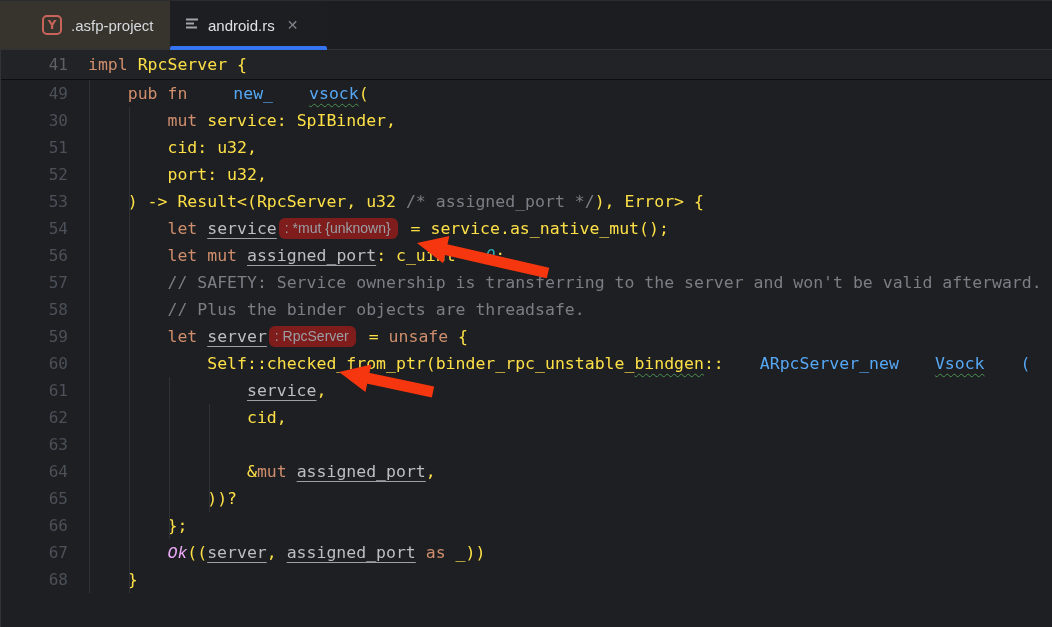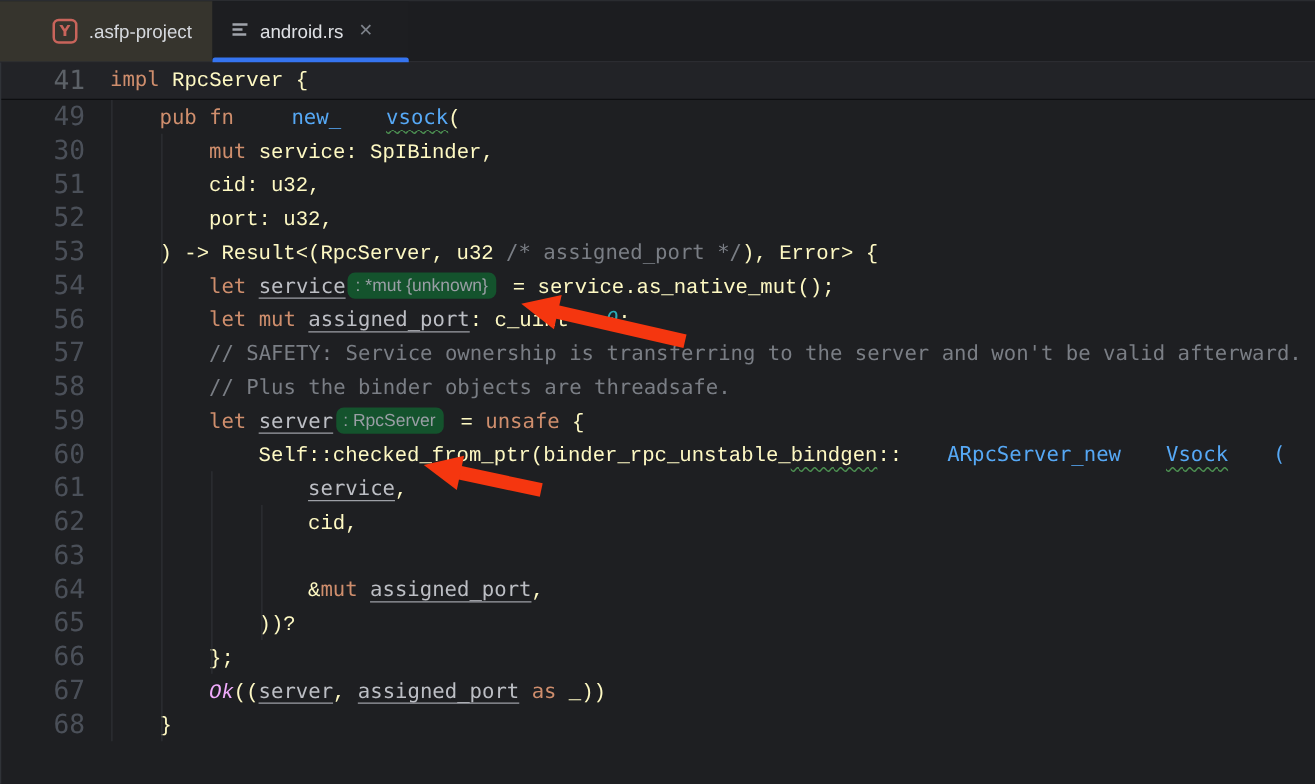--- a/index.html
+++ b/index.html
@@ -60,7 +60,7 @@
   .row { height:27px; display:flex; white-space:pre; }
   .gutter {
     width:68px; flex:none; text-align:right;
-    color:#4B5059; font-size:21px; line-height:27px;
+    color:#4B5059; font-size:16px; line-height:27px;
     user-select:none; cursor:pointer;
   }
   .codecell { margin-left:20px; font-size:16.5px; line-height:27px; color:#BCBEC4; }

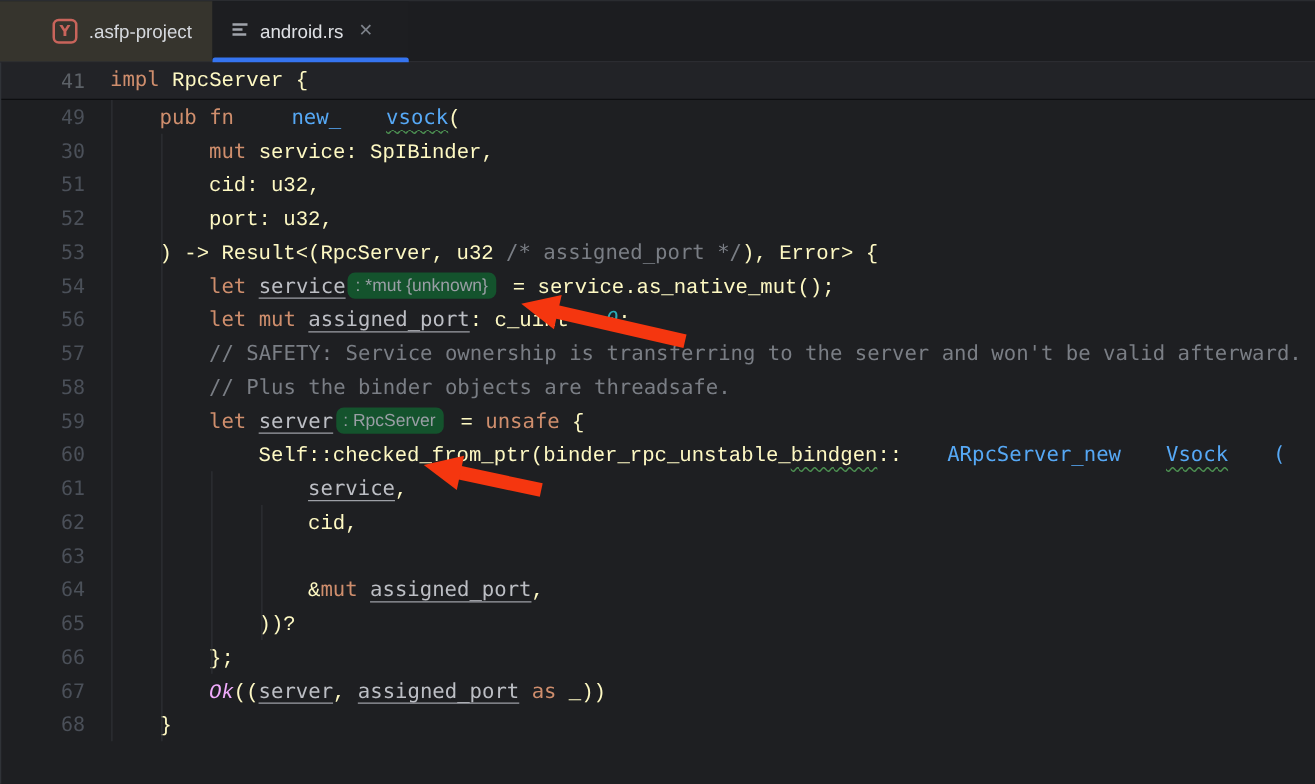--- a/index.html
+++ b/index.html
@@ -66,7 +66,7 @@
   .codecell { margin-left:20px; font-size:16.5px; line-height:27px; color:#BCBEC4; }
   .sticky .codecell { line-height:30px; }
 
-  .seg-p { color:#fef9c3;font-family:Liberation Mono, monospace; }
+  .seg-p { color:#fde047; }
   .seg-k { color:#CF8E6D; }
   .seg-c { color:#7A7E85; }
   .seg-f { color:#56A8F5;margin-left:36px; }

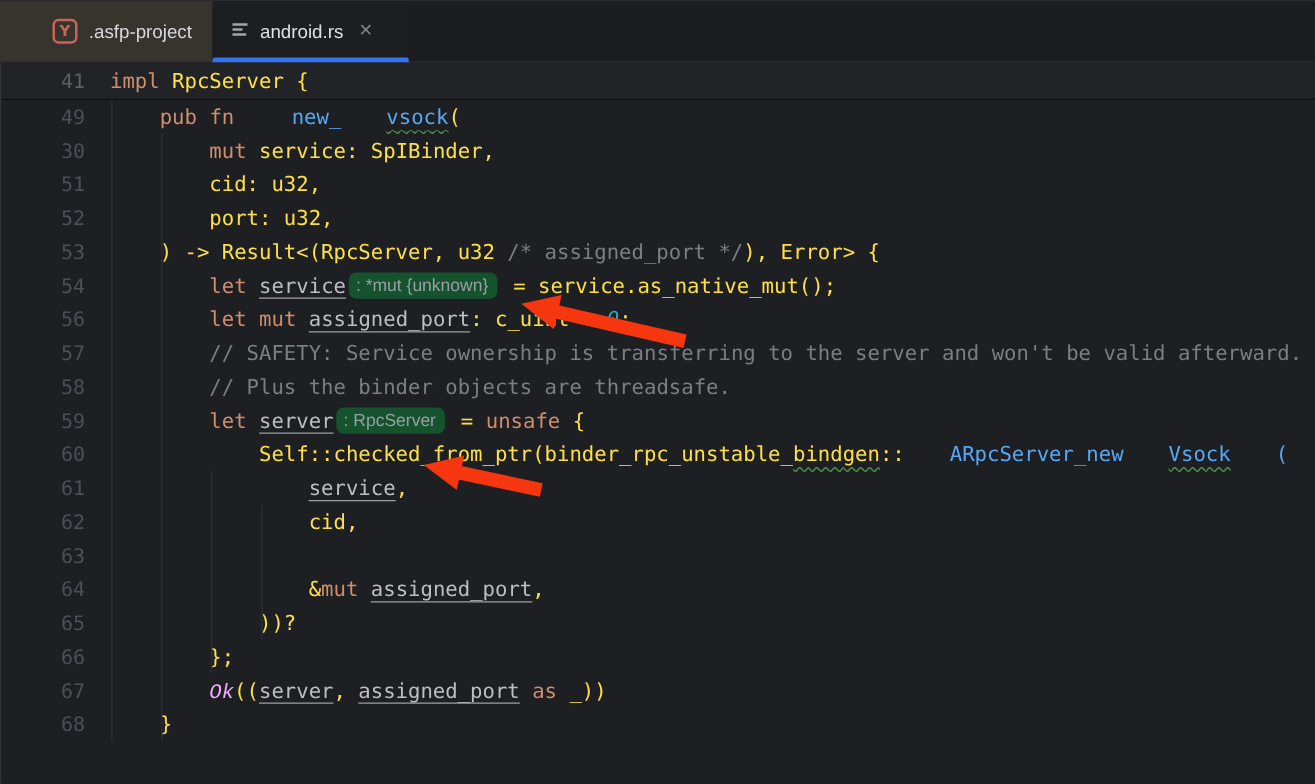--- a/index.html
+++ b/index.html
@@ -86,7 +86,7 @@
   }
   .inlay {
     display:inline-block;
-    background:#14532d; color:#9A9EA5;
+    background:#7f1d1d; color:#9A9EA5;
     border-radius:6px; padding:1px 7px 2px 6px;
     margin:0 3px 0 2px;
     font:14px "Liberation Sans", sans-serif;

